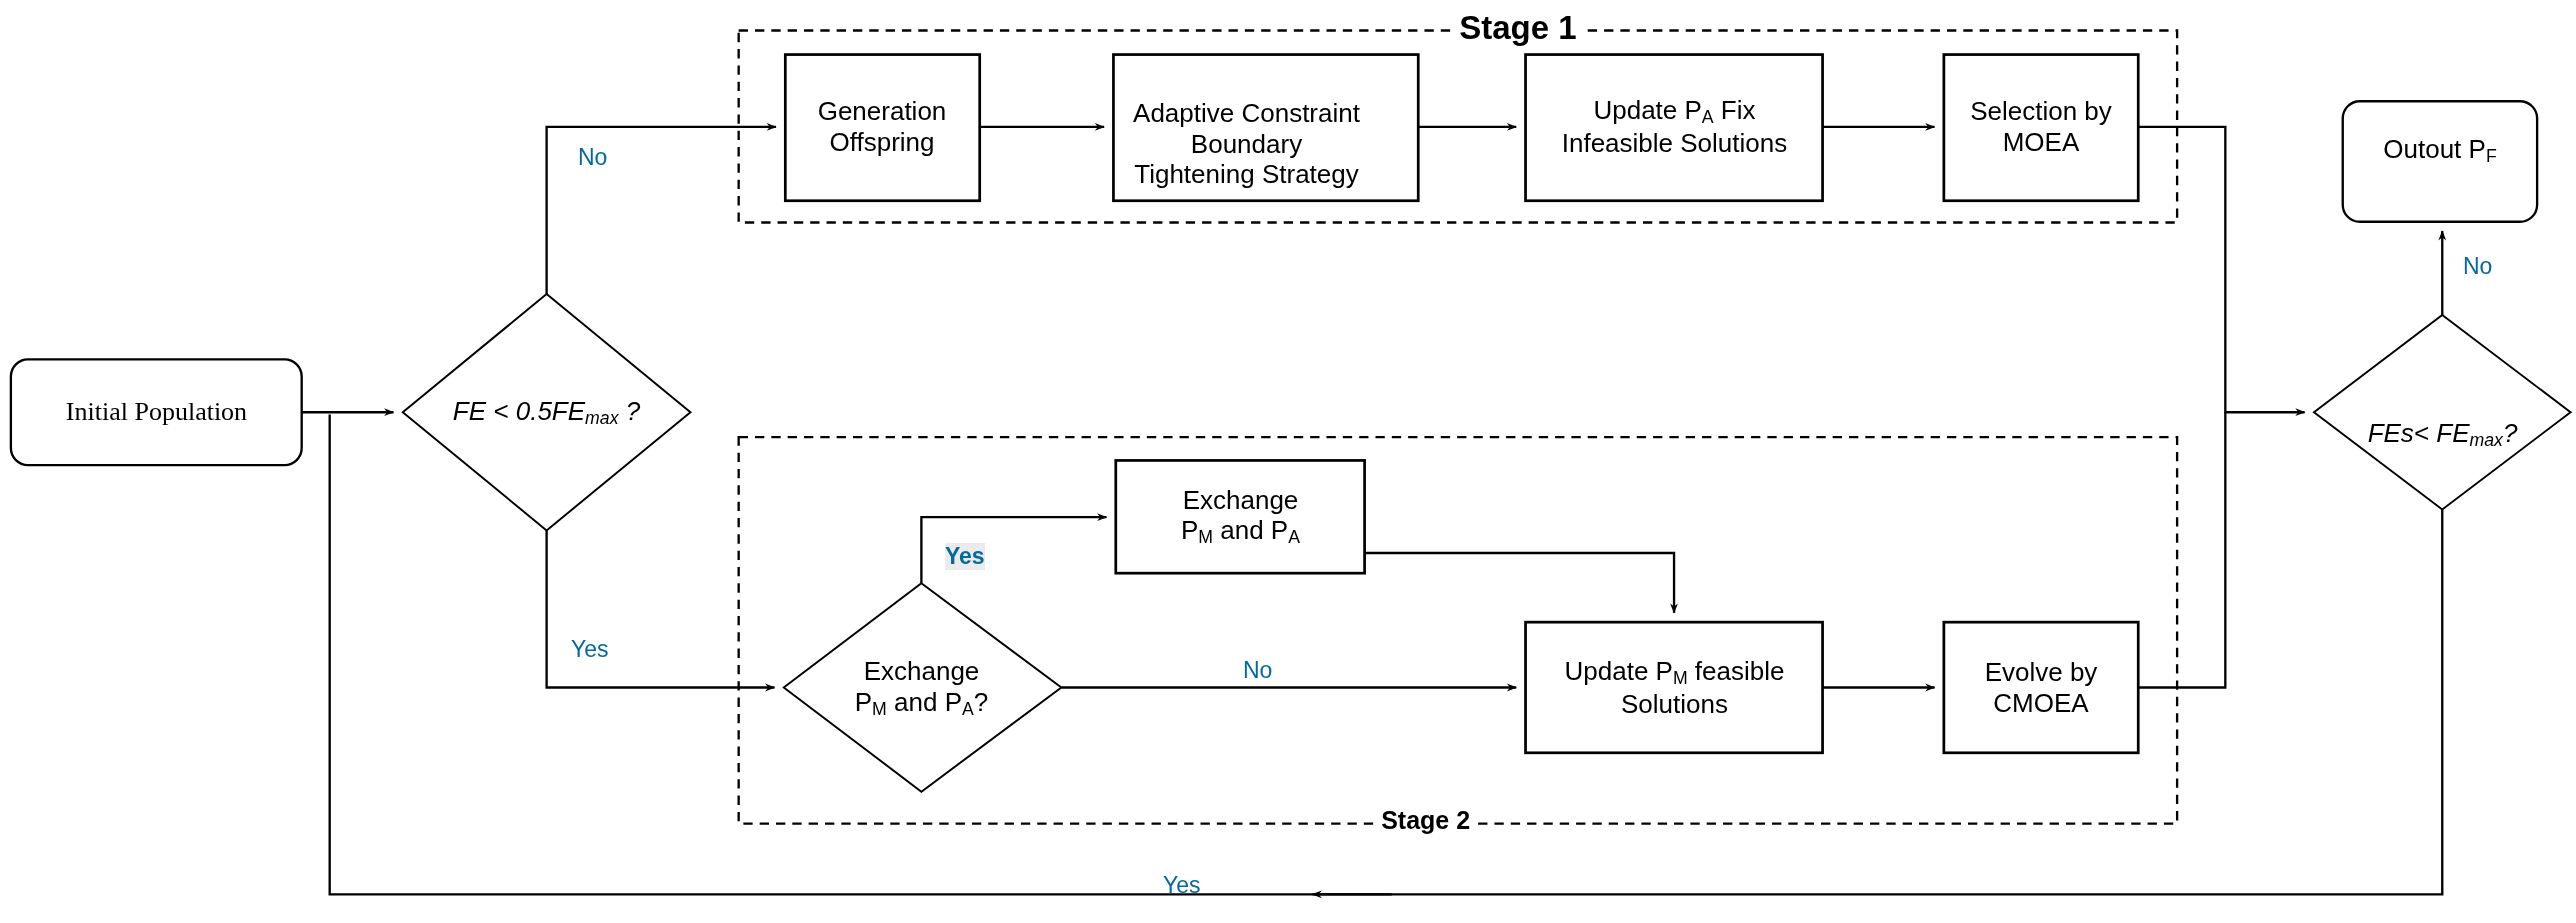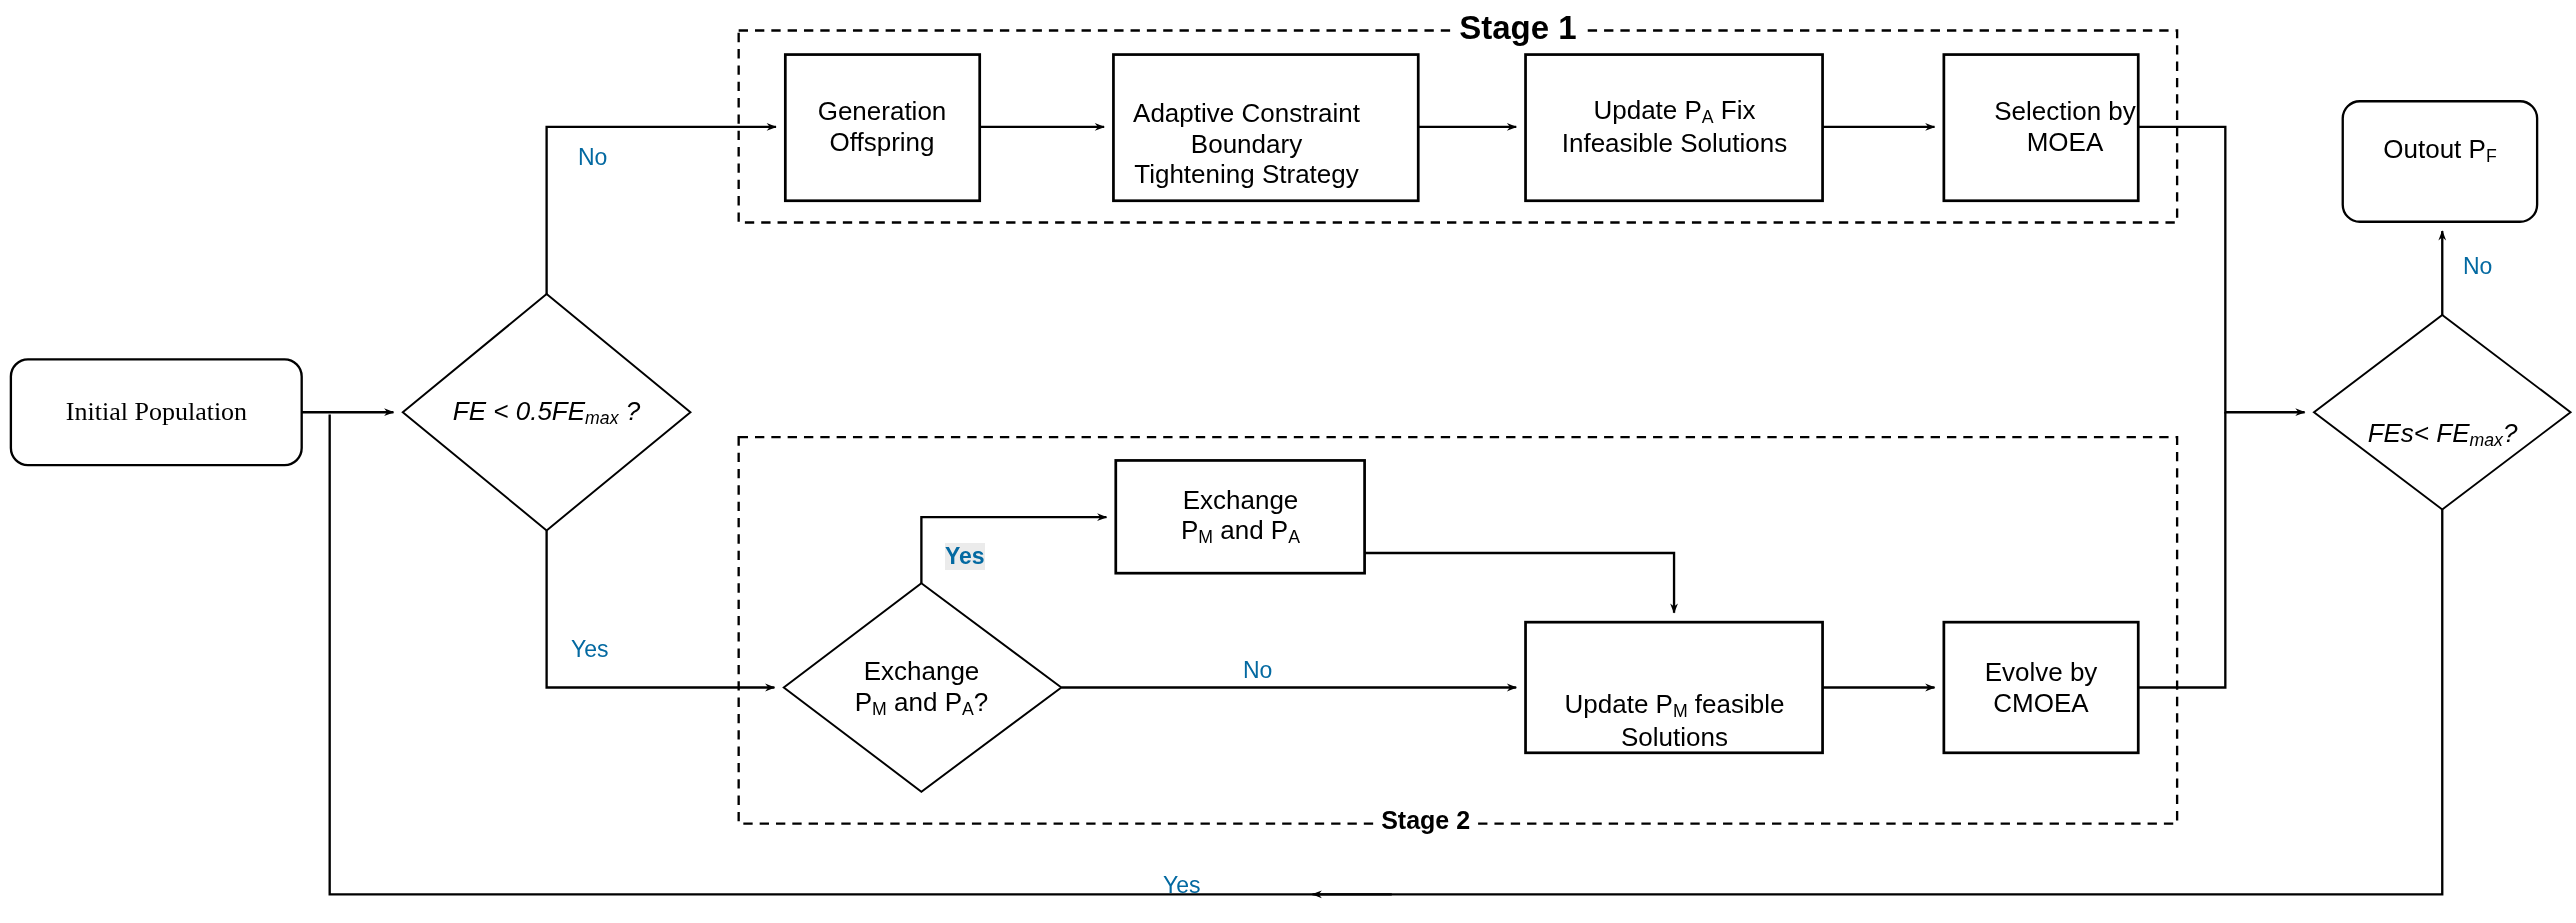--- a/index.html
+++ b/index.html
@@ -119,7 +119,7 @@
     <span>Update P<sub>A</sub> Fix<br>Infeasible Solutions</span>
   </div>
 
-  <div class="node-text" style="left:1944px;top:54px;width:194px;height:146px;font-size:26px;padding-left:24px;">
+  <div class="node-text" style="left:1944px;top:54px;width:194px;height:146px;font-size:26px;">
     <span><span>Selection by</span><br><span>MOEA</span></span>
   </div>
 

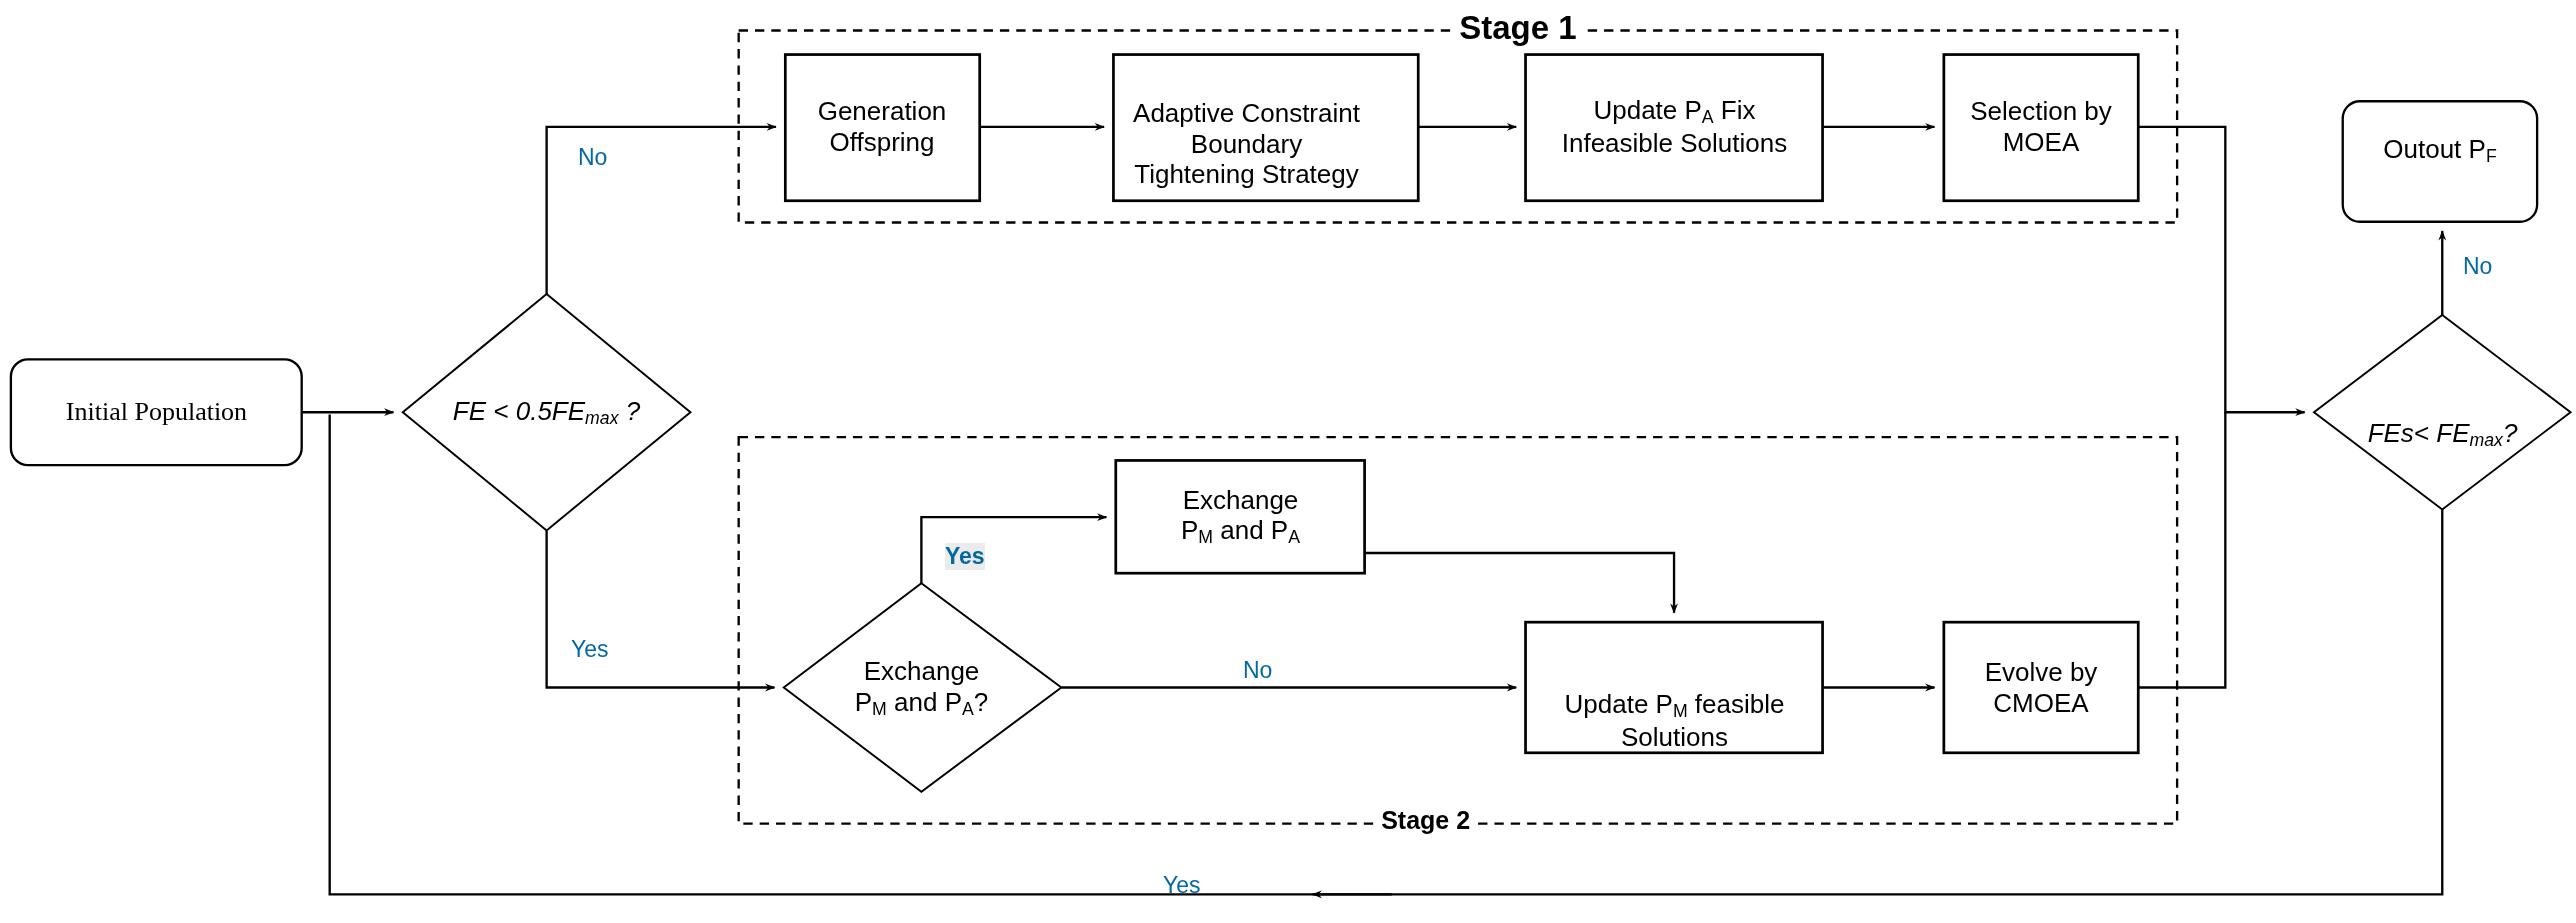--- a/index.html
+++ b/index.html
@@ -131,7 +131,7 @@
     <span>Exchange<br>P<sub>M</sub> and P<sub>A</sub></span>
   </div>
 
-  <div class="node-text" style="left:1526px;top:622px;width:297px;height:131px;font-size:26px;margin-top:33px;">
+  <div class="node-text" style="left:1526px;top:622px;width:297px;height:131px;font-size:26px;">
     <span>Update P<sub>M</sub> feasible<br>Solutions</span>
   </div>
 

